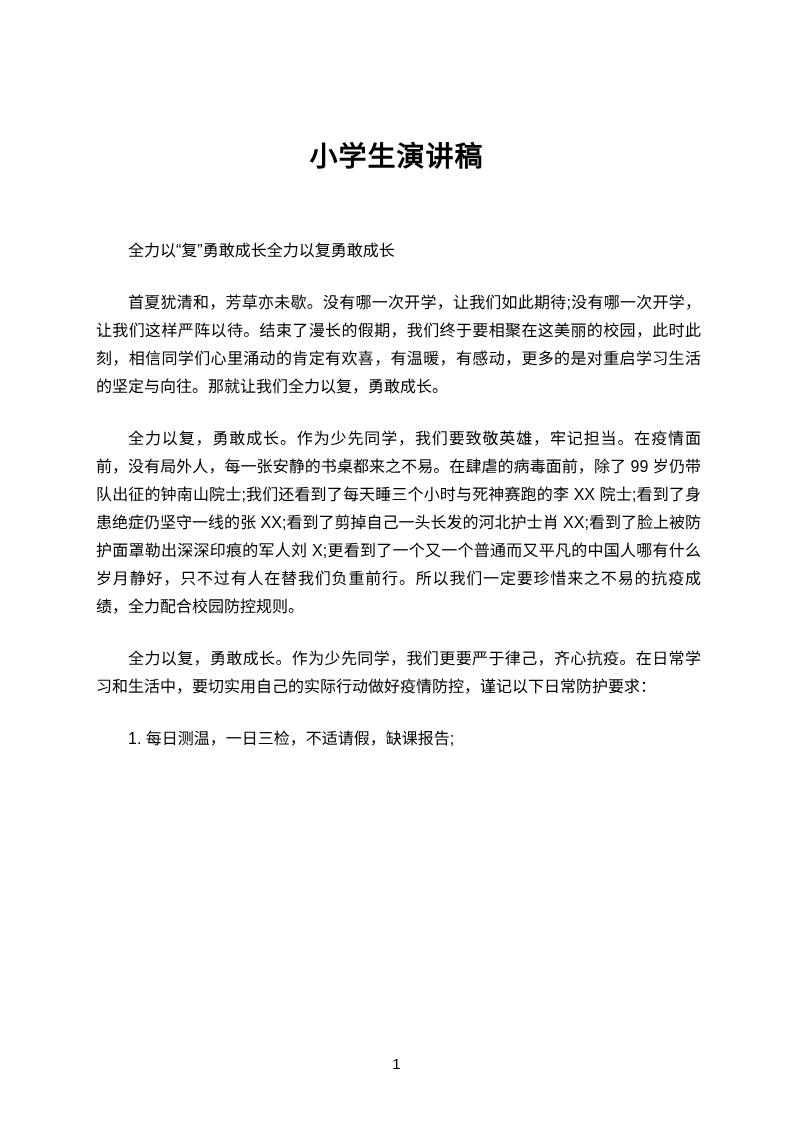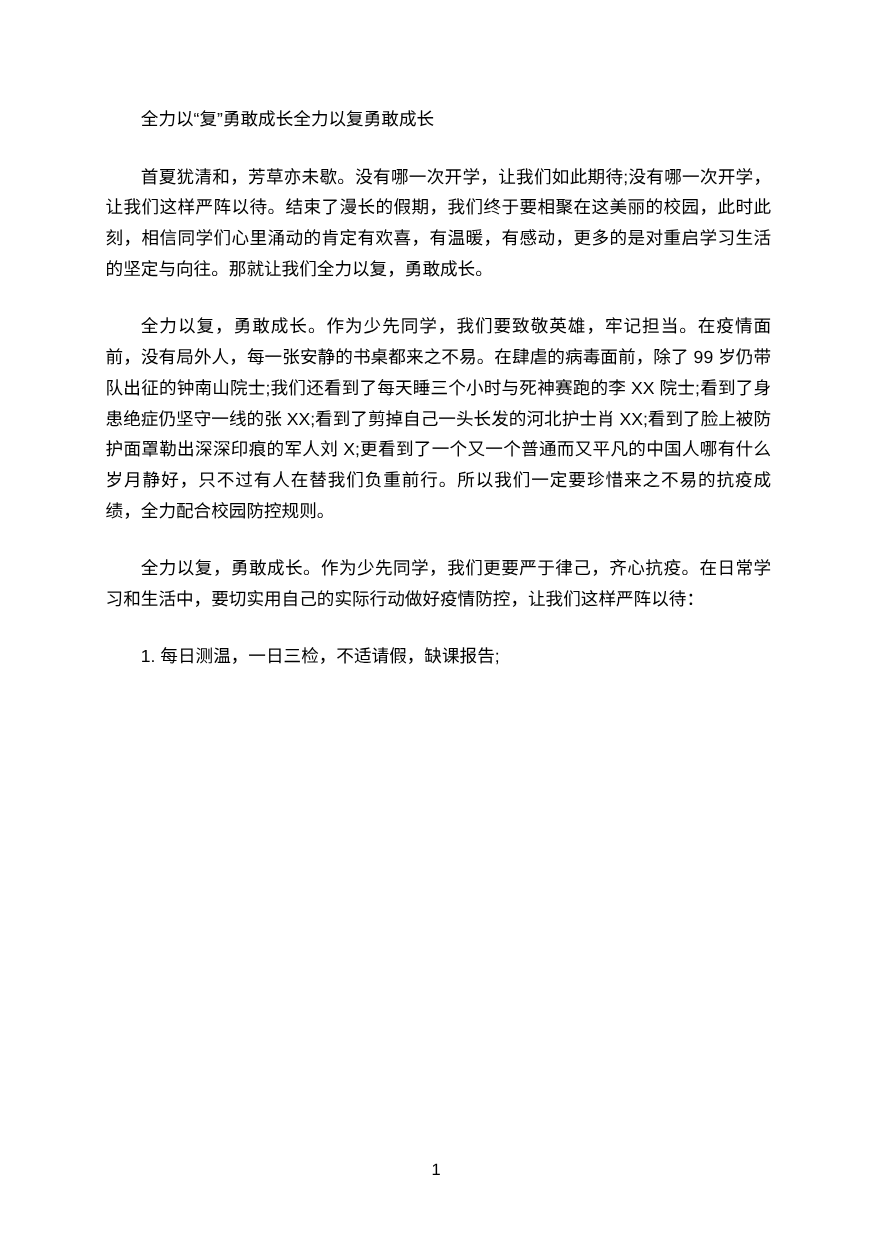--- a/index.html
+++ b/index.html
@@ -53,6 +53,7 @@
 <body>
 
 <div class="page">
+  <h1 class="doc-title">小学生演讲稿</h1>
 
   <div class="content">
     <p>全力以“复”勇敢成长全力以复勇敢成长</p>

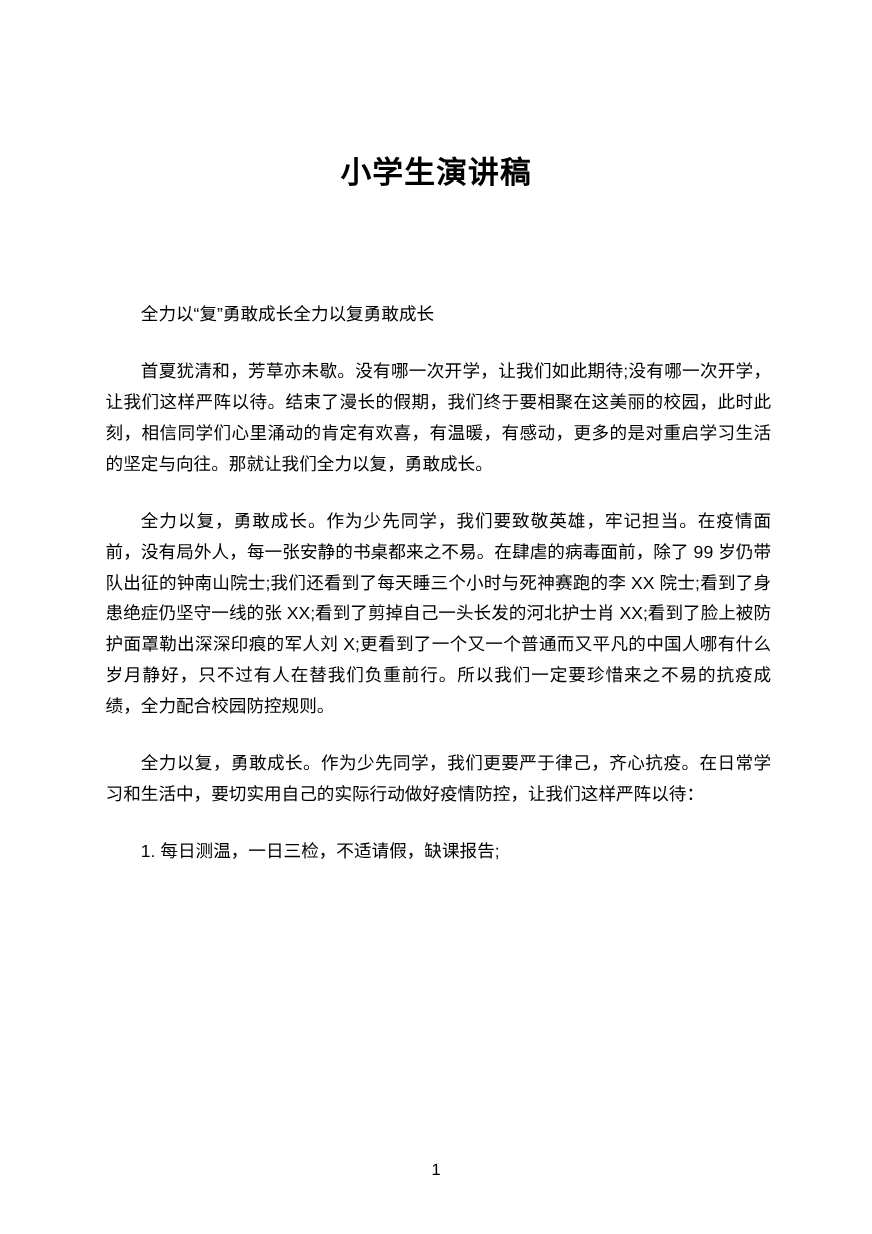--- a/index.html
+++ b/index.html
@@ -28,7 +28,7 @@
     letter-spacing: 1px;
   }
   .content {
-    margin: 96px 92px 0 96px;
+    margin: 60px 92px 0 96px;
     font-size: 16px;
     line-height: 28px;
     text-align: justify;

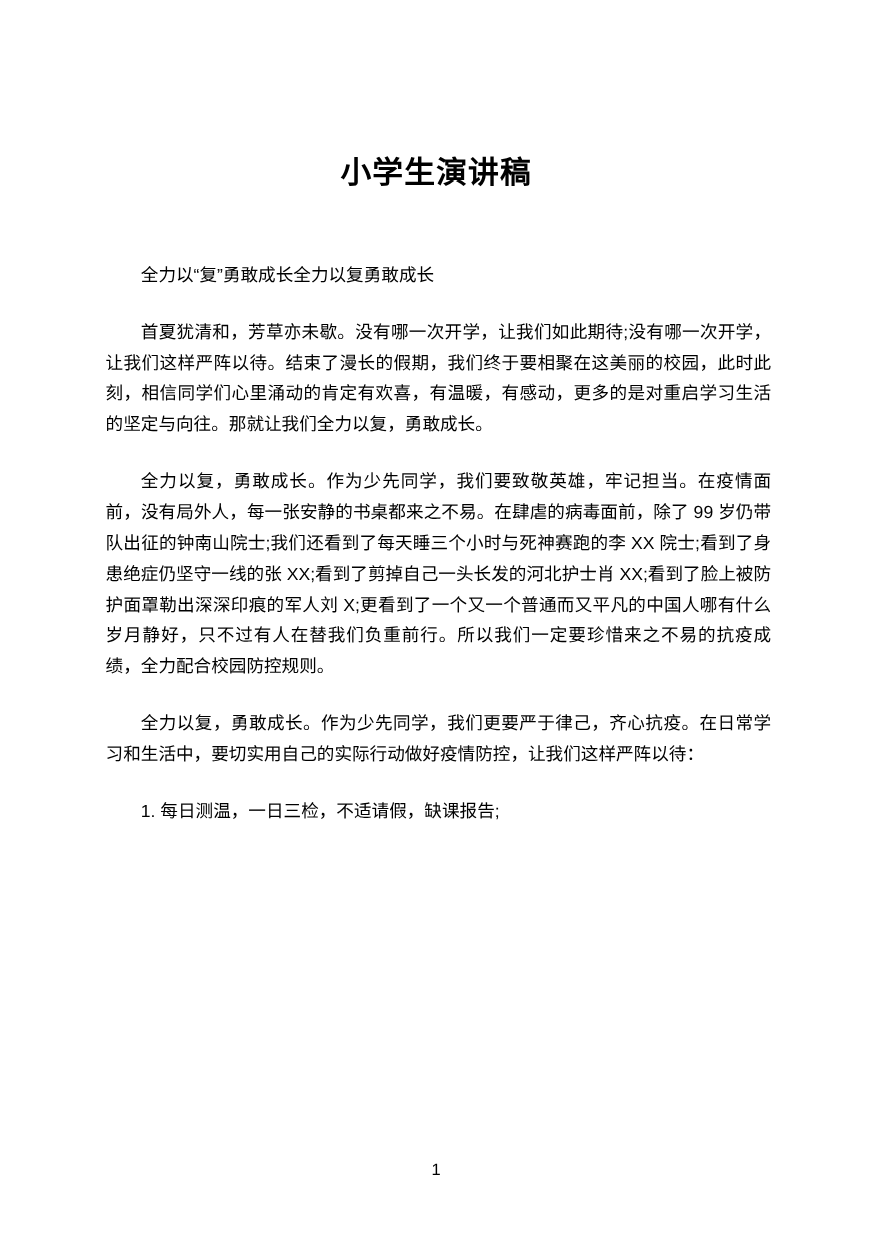--- a/index.html
+++ b/index.html
@@ -59,7 +59,7 @@
     <p>全力以“复”勇敢成长全力以复勇敢成长</p>
     <p>首夏犹清和，芳草亦未歇。没有哪一次开学，让我们如此期待;没有哪一次开学，让我们这样严阵以待。结束了漫长的假期，我们终于要相聚在这美丽的校园，此时此刻，相信同学们心里涌动的肯定有欢喜，有温暖，有感动，更多的是对重启学习生活的坚定与向往。那就让我们全力以复，勇敢成长。</p>
     <p>全力以复，勇敢成长。作为少先同学，我们要致敬英雄，牢记担当。在疫情面前，没有局外人，每一张安静的书桌都来之不易。在肆虐的病毒面前，除了 99 岁仍带队出征的钟南山院士;我们还看到了每天睡三个小时与死神赛跑的李 XX 院士;看到了身患绝症仍坚守一线的张 XX;看到了剪掉自己一头长发的河北护士肖 XX;看到了脸上被防护面罩勒出深深印痕的军人刘 X;更看到了一个又一个普通而又平凡的中国人哪有什么岁月静好，只不过有人在替我们负重前行。所以我们一定要珍惜来之不易的抗疫成绩，全力配合校园防控规则。</p>
-    <p>全力以复，勇敢成长。作为少先同学，我们更要严于律己，齐心抗疫。在日常学习和生活中，要切实用自己的实际行动做好疫情防控，让我们这样严阵以待：</p>
+    <p>全力以复，勇敢成长。作为少先同学，我们更要严于律己，齐心抗疫。在日常学习和生活中，要切实用自己的实际行动做好疫情防控，谨记以下日常防护要求：</p>
     <p>1. 每日测温，一日三检，不适请假，缺课报告;</p>
   </div>
 

